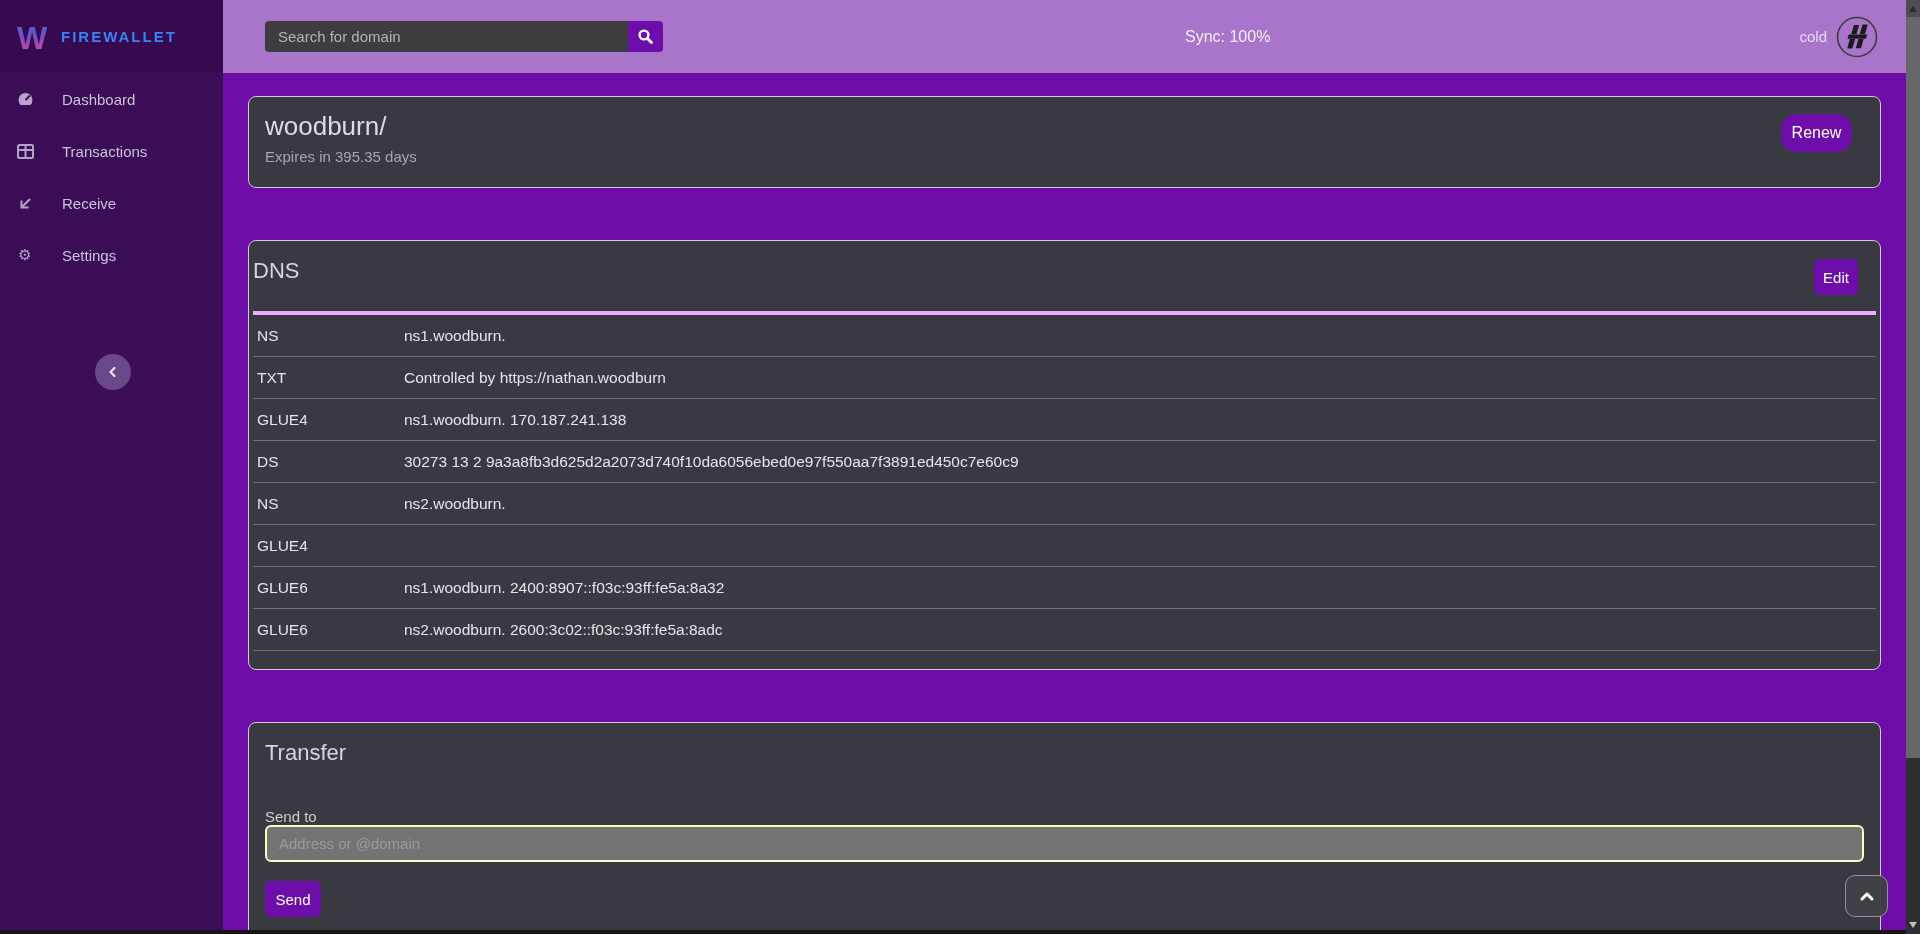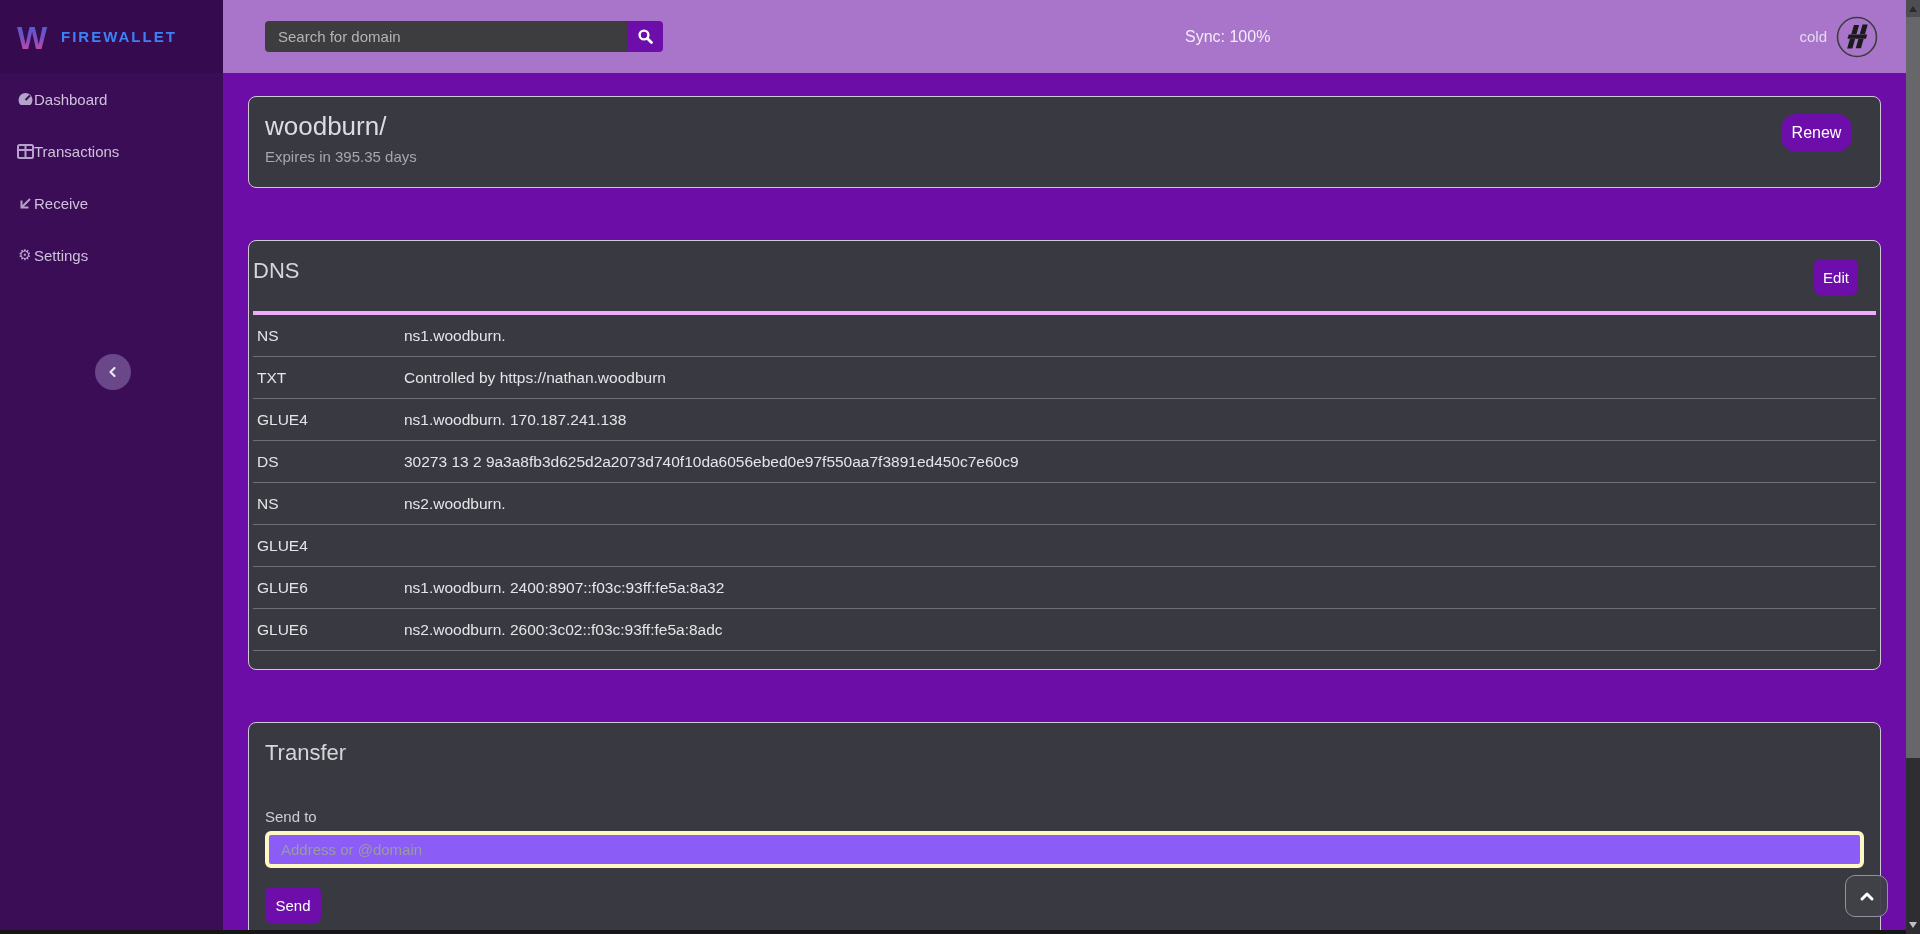--- a/index.html
+++ b/index.html
@@ -14,7 +14,7 @@
   .sidebar-header{height:73px;background:#360a4e;display:flex;align-items:center;padding-left:13px;gap:10px;box-sizing:border-box;}
   .brand{color:#3b82f6;font-weight:bold;font-size:15px;letter-spacing:2px;}
   .nav{position:absolute;top:73px;left:0;right:0;}
-  .nav-item{height:52px;display:flex;align-items:center;padding-left:16px;gap:0;color:#cdc2da;font-size:15px;cursor:pointer;}
+  .nav-item{height:52px;display:flex;align-items:center;padding-left:16px;gap:28px;color:#cdc2da;font-size:15px;cursor:pointer;}
   .nav-item .ni{width:18px;display:flex;justify-content:center;align-items:center;color:#b5a3c9;font-size:15px;font-family:"DejaVu Sans",sans-serif;}
   .collapse-btn{position:absolute;left:95px;top:354px;width:36px;height:36px;border-radius:50%;
     background:#6a4788;display:flex;align-items:center;justify-content:center;border:none;cursor:pointer;}

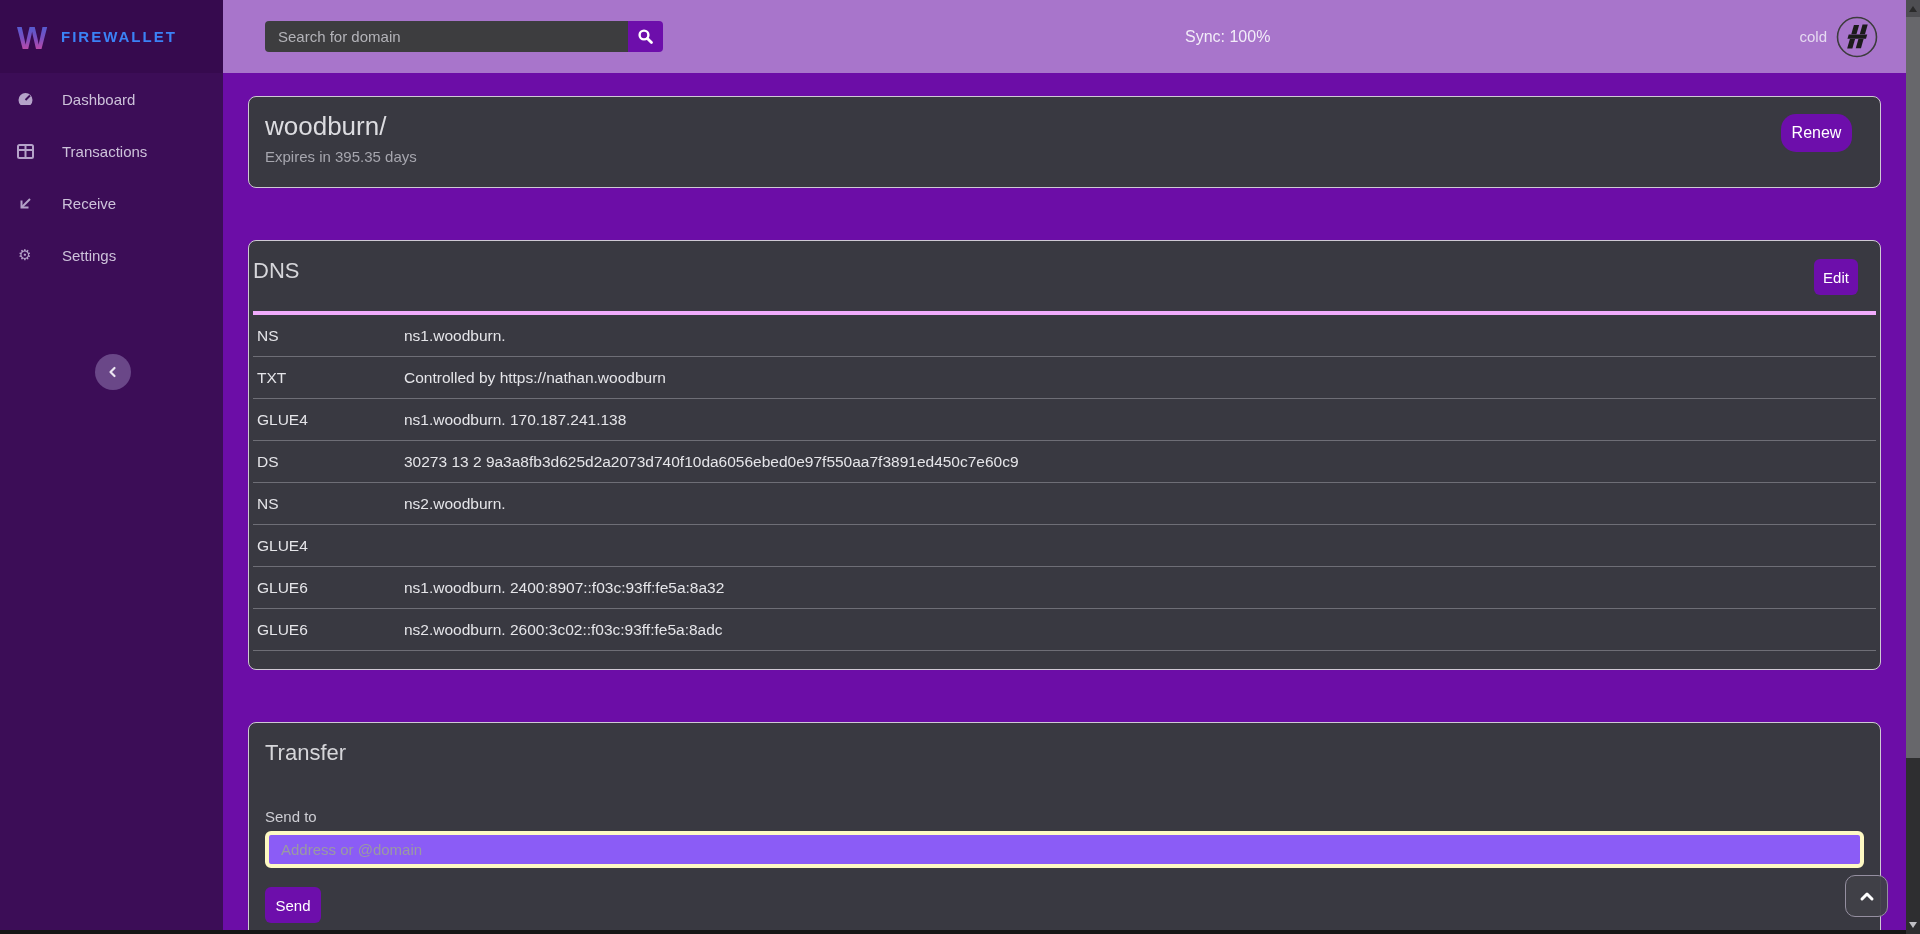--- a/index.html
+++ b/index.html
@@ -48,8 +48,8 @@
   .dns-value{flex:1;}
   .card-transfer{top:722px;height:252px;padding:0 16px;}
   .sendto-label{margin-top:42px;font-size:15px;color:#cdcdd3;}
-  .transfer-input{margin-top:6px;display:block;width:100%;height:37px;box-sizing:border-box;
-    background:#8b5cf6;border:4px solid #fef9c3;border-radius:6px;color:#dddde0;
+  .transfer-input{display:block;width:100%;height:37px;box-sizing:border-box;
+    background:#737373;border:2px solid #fef9c3;border-radius:6px;color:#dddde0;
     padding:0 12px;font-size:15px;font-family:inherit;outline:none;}
   .transfer-input::placeholder{color:#9a9aa2;}
   .send-btn{margin-top:19px;width:56px;height:36px;font-size:15px;}

